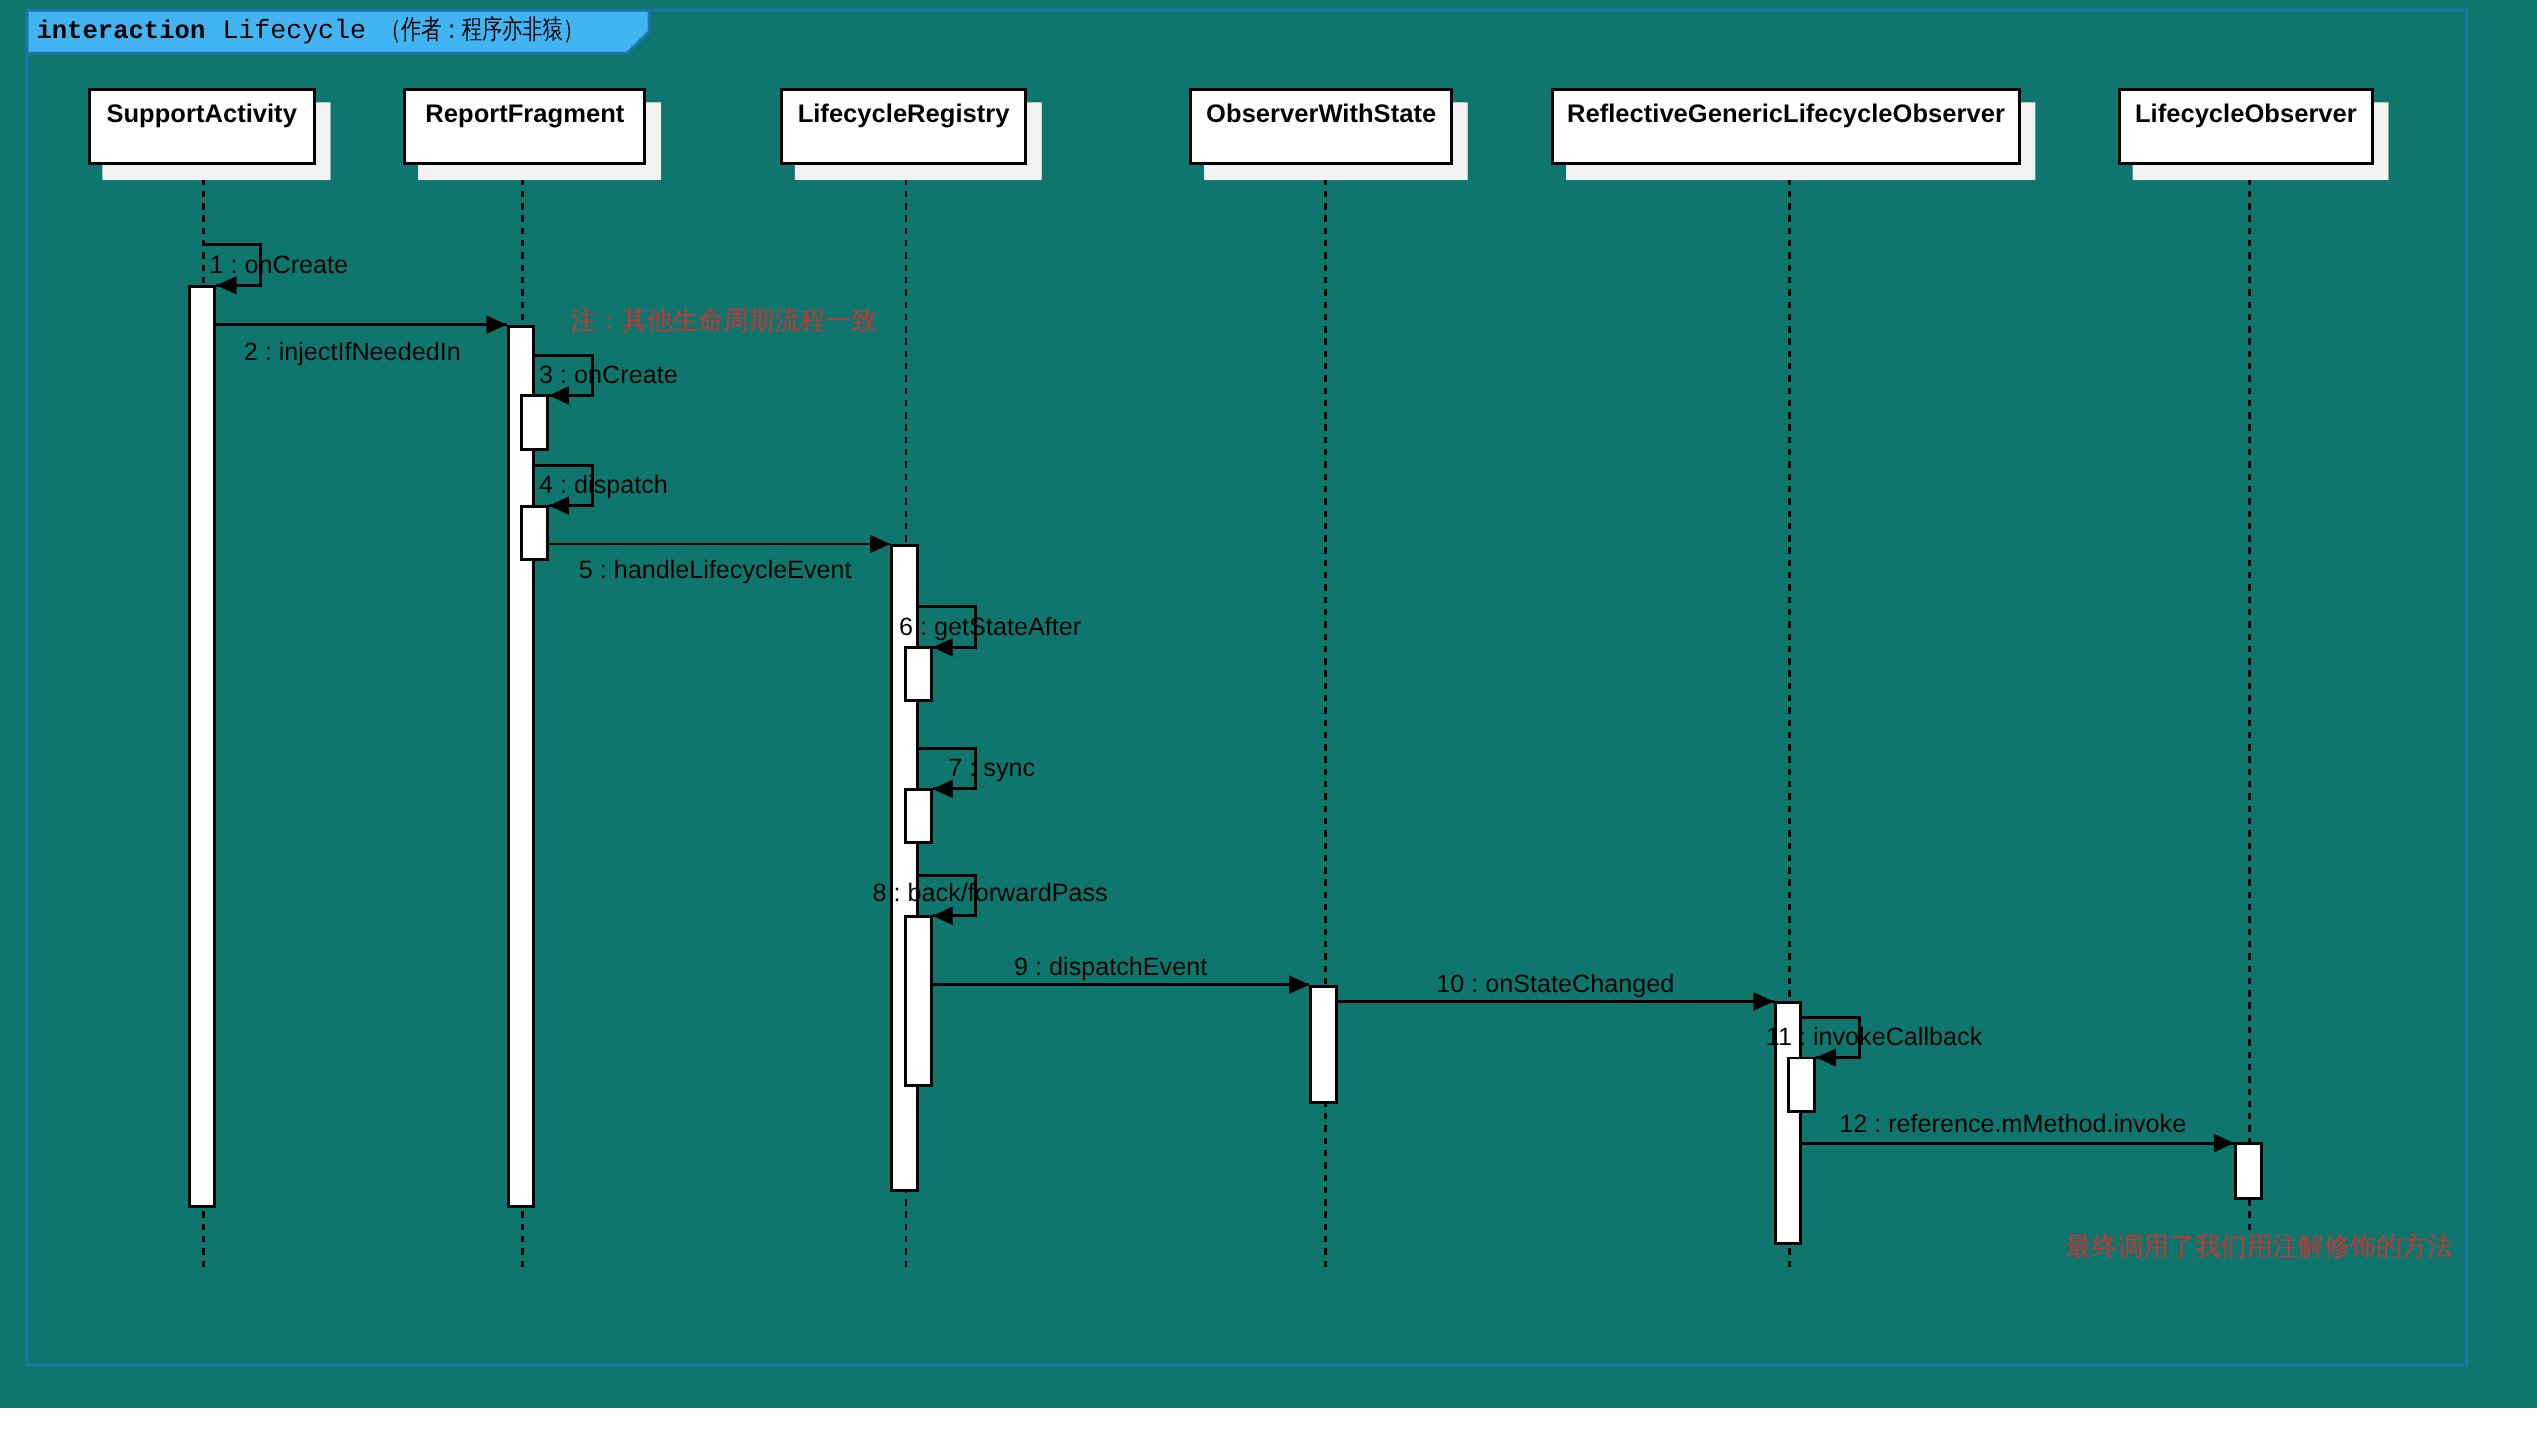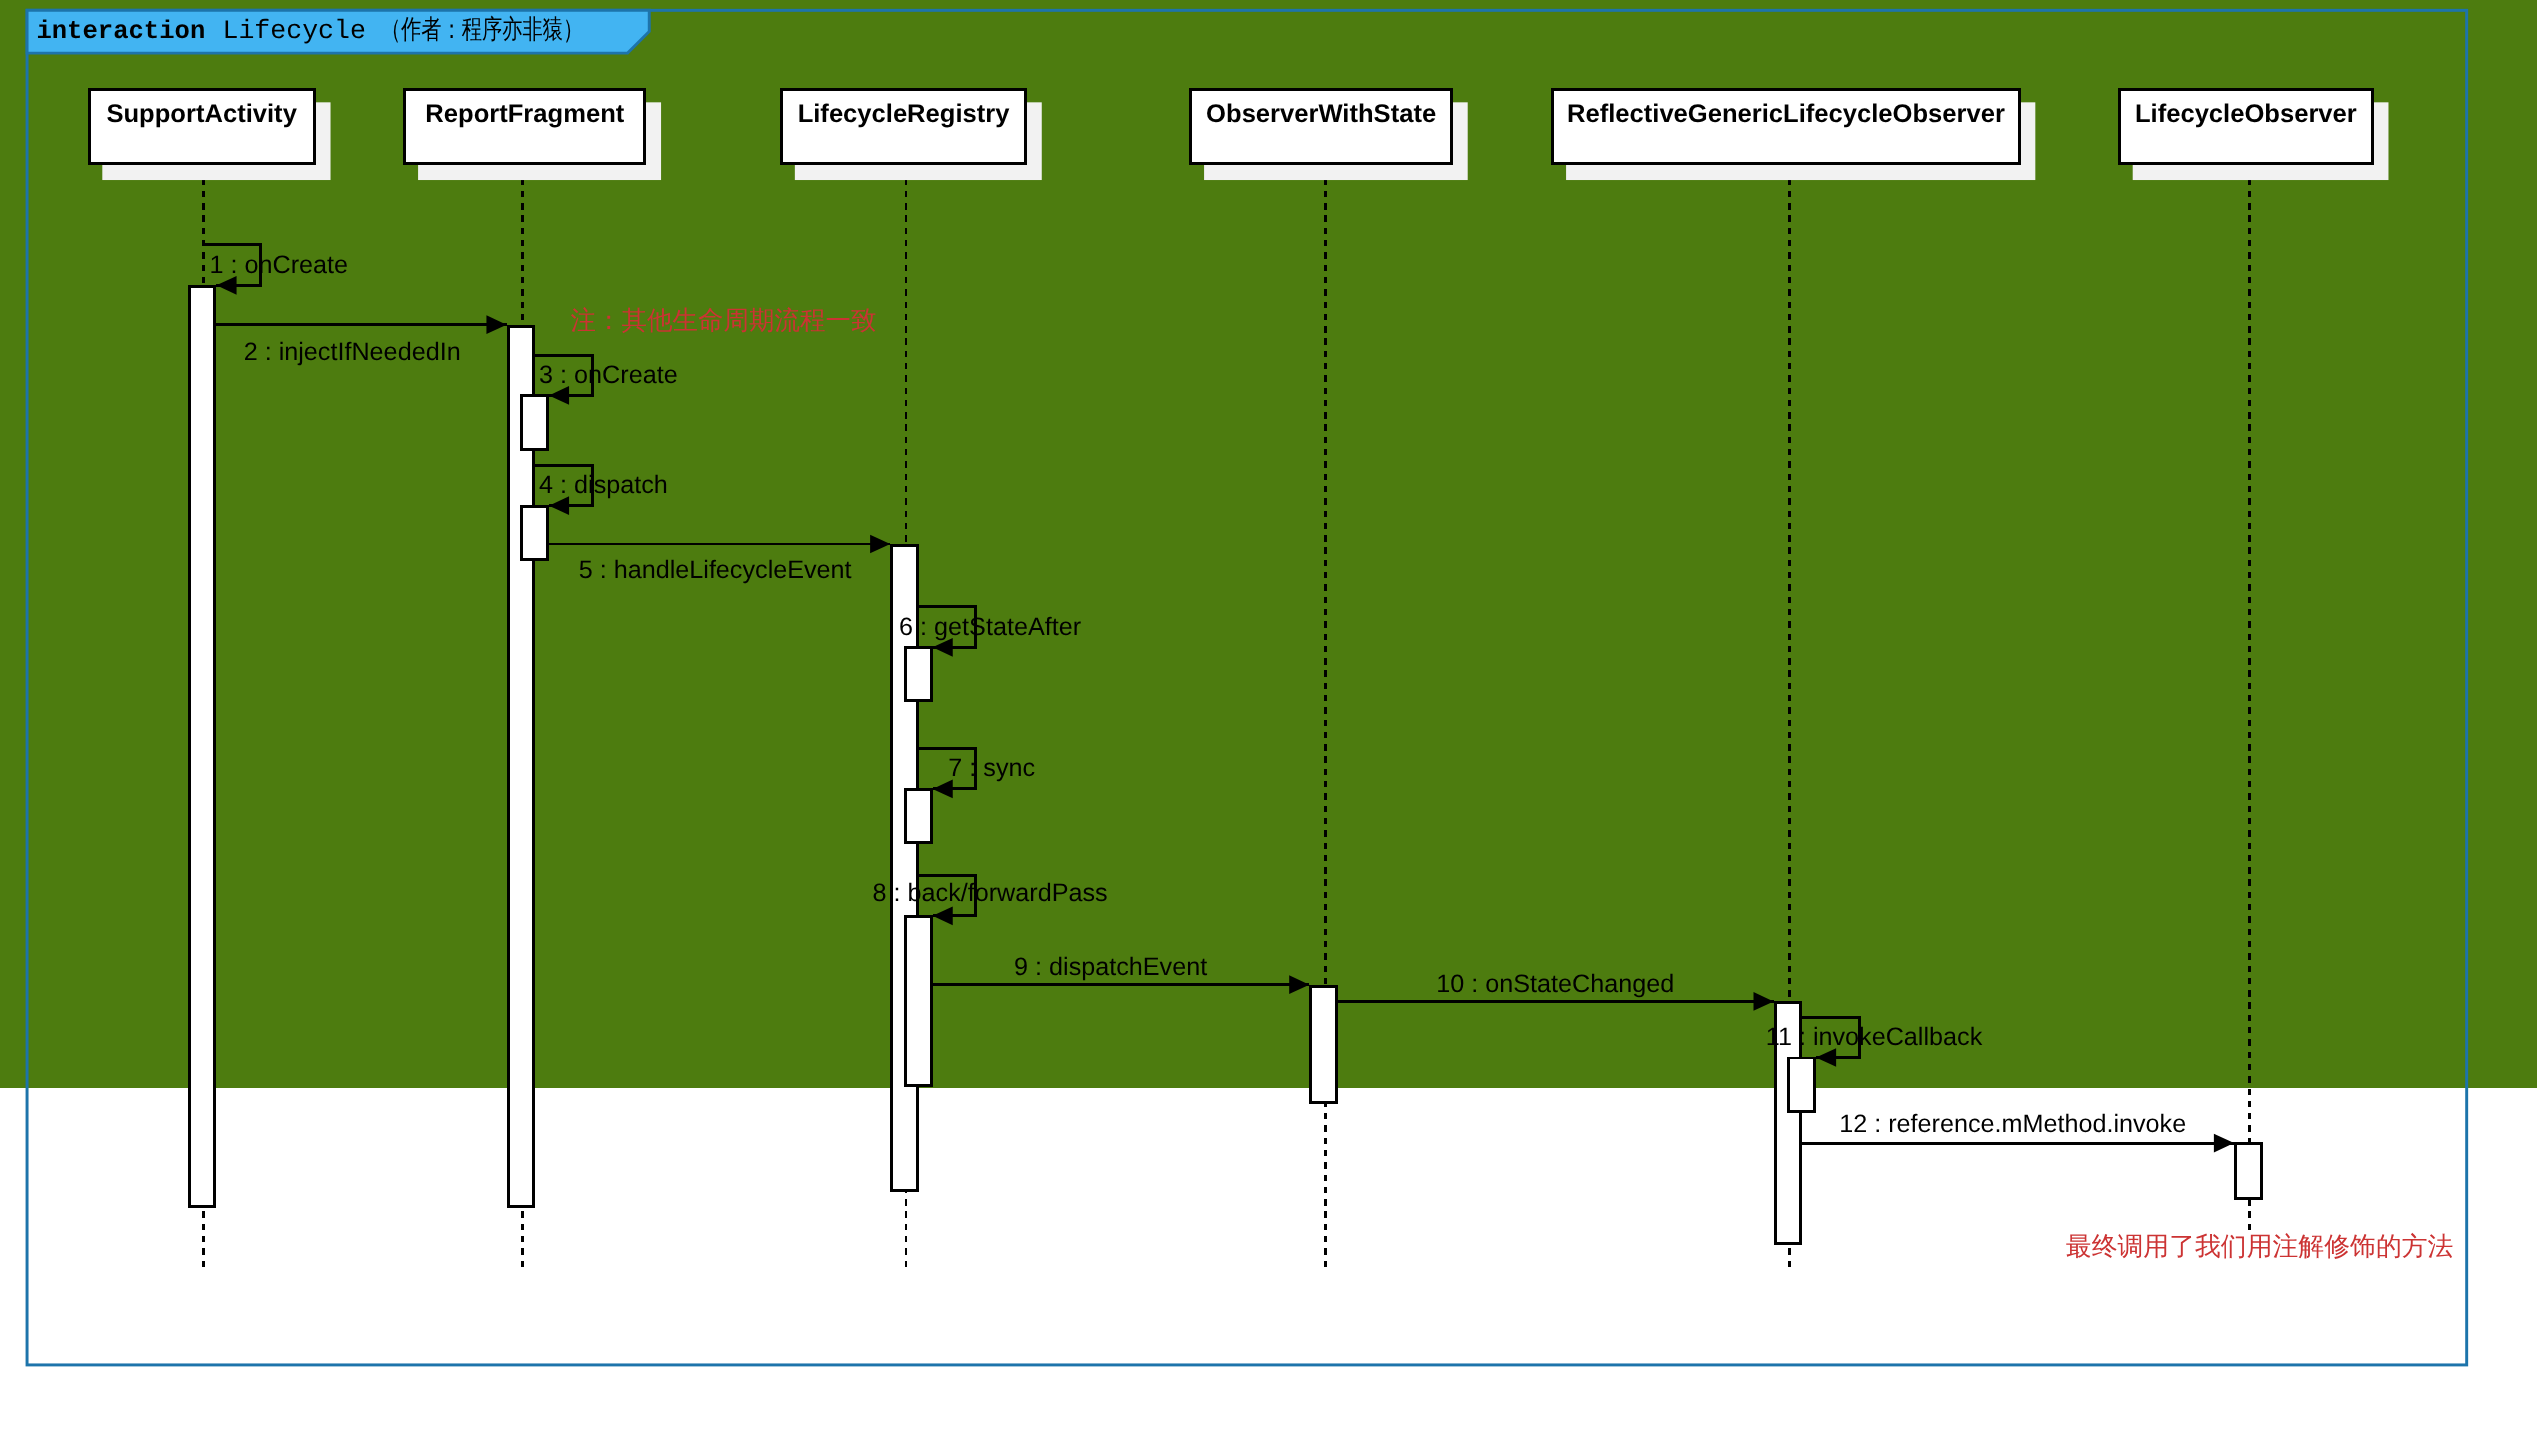--- a/index.html
+++ b/index.html
@@ -8,7 +8,7 @@
        font-family:"Liberation Sans",sans-serif;
        -webkit-font-smoothing:antialiased;
        text-rendering:geometricPrecision;}
-  #stage{position:relative;width:2538px;height:1088px;background:#4d7c0f;}
+  #stage{position:relative;width:2538px;height:1408px;background:#0f766e;}
   svg{display:block;position:absolute;left:0;top:0;
        transform:translateZ(0);}
   text{white-space:pre;-webkit-font-smoothing:antialiased;

